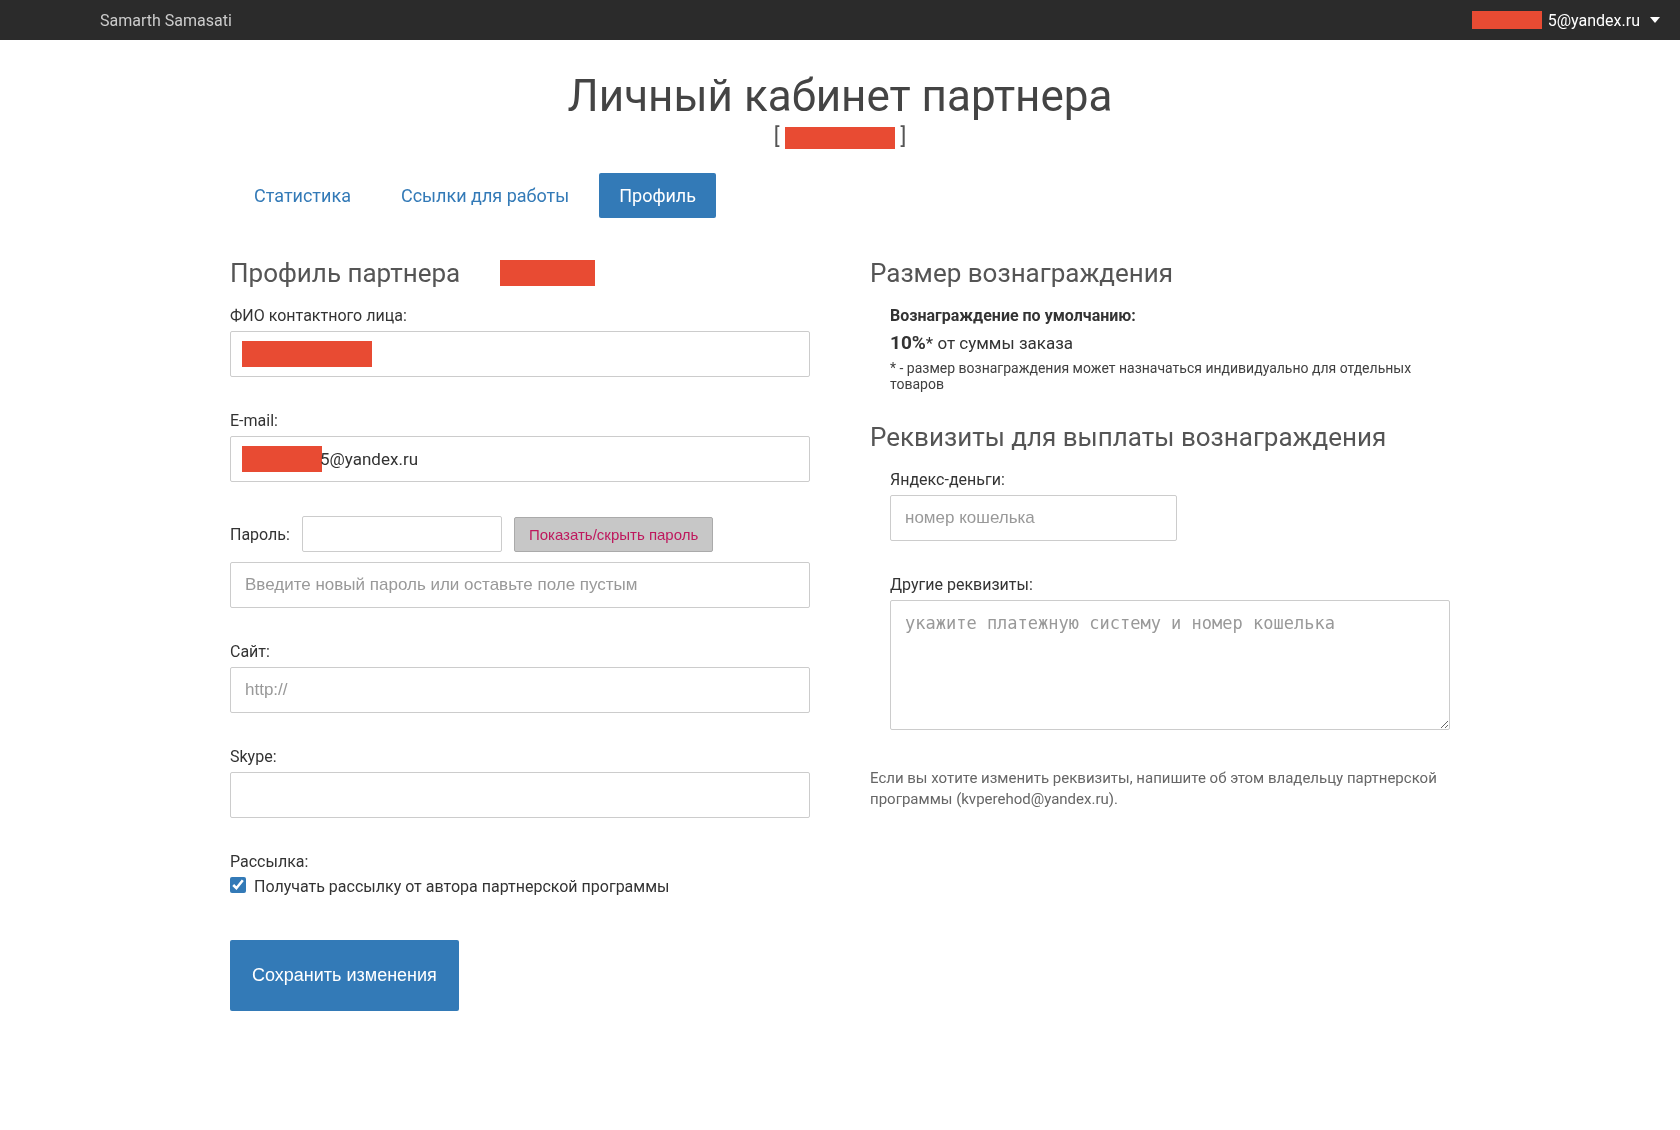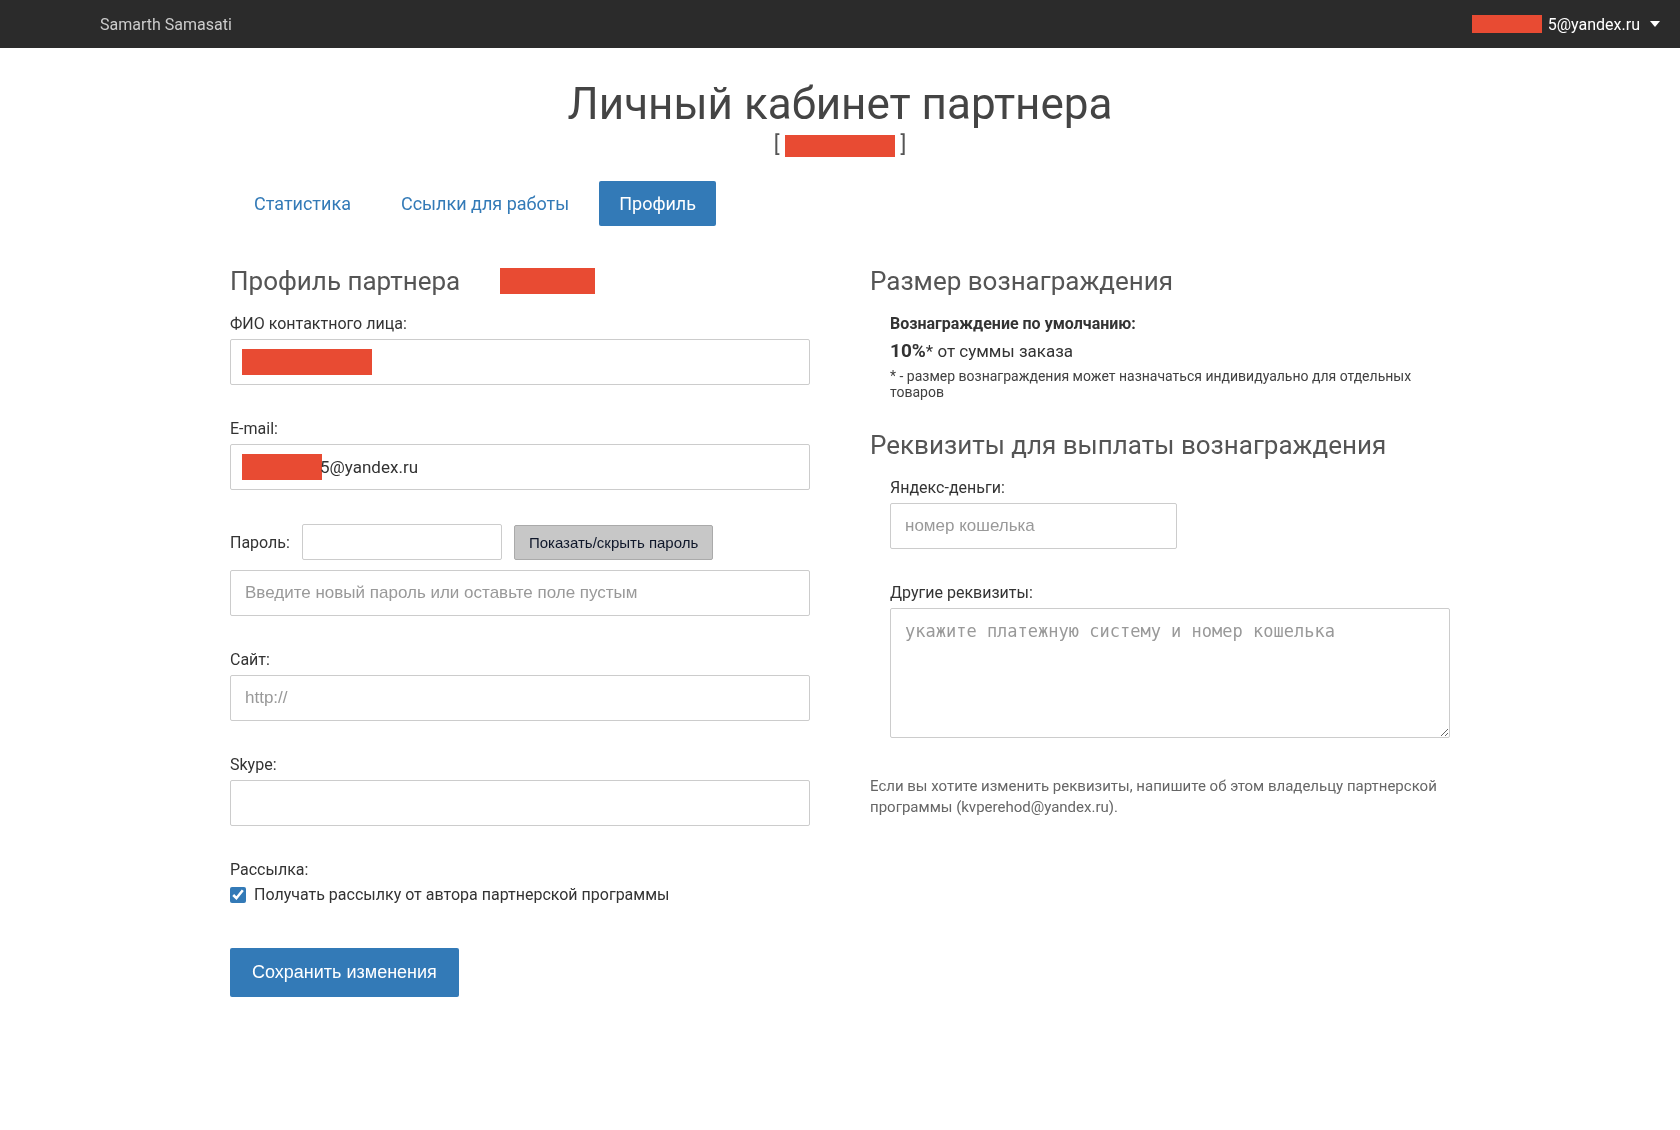--- a/index.html
+++ b/index.html
@@ -12,7 +12,7 @@
   .topbar {
     background: #2b2b2b;
     color: #ccc;
-    height: 48px;
+    height: 40px;
     display: flex;
     align-items: center;
     justify-content: space-between;

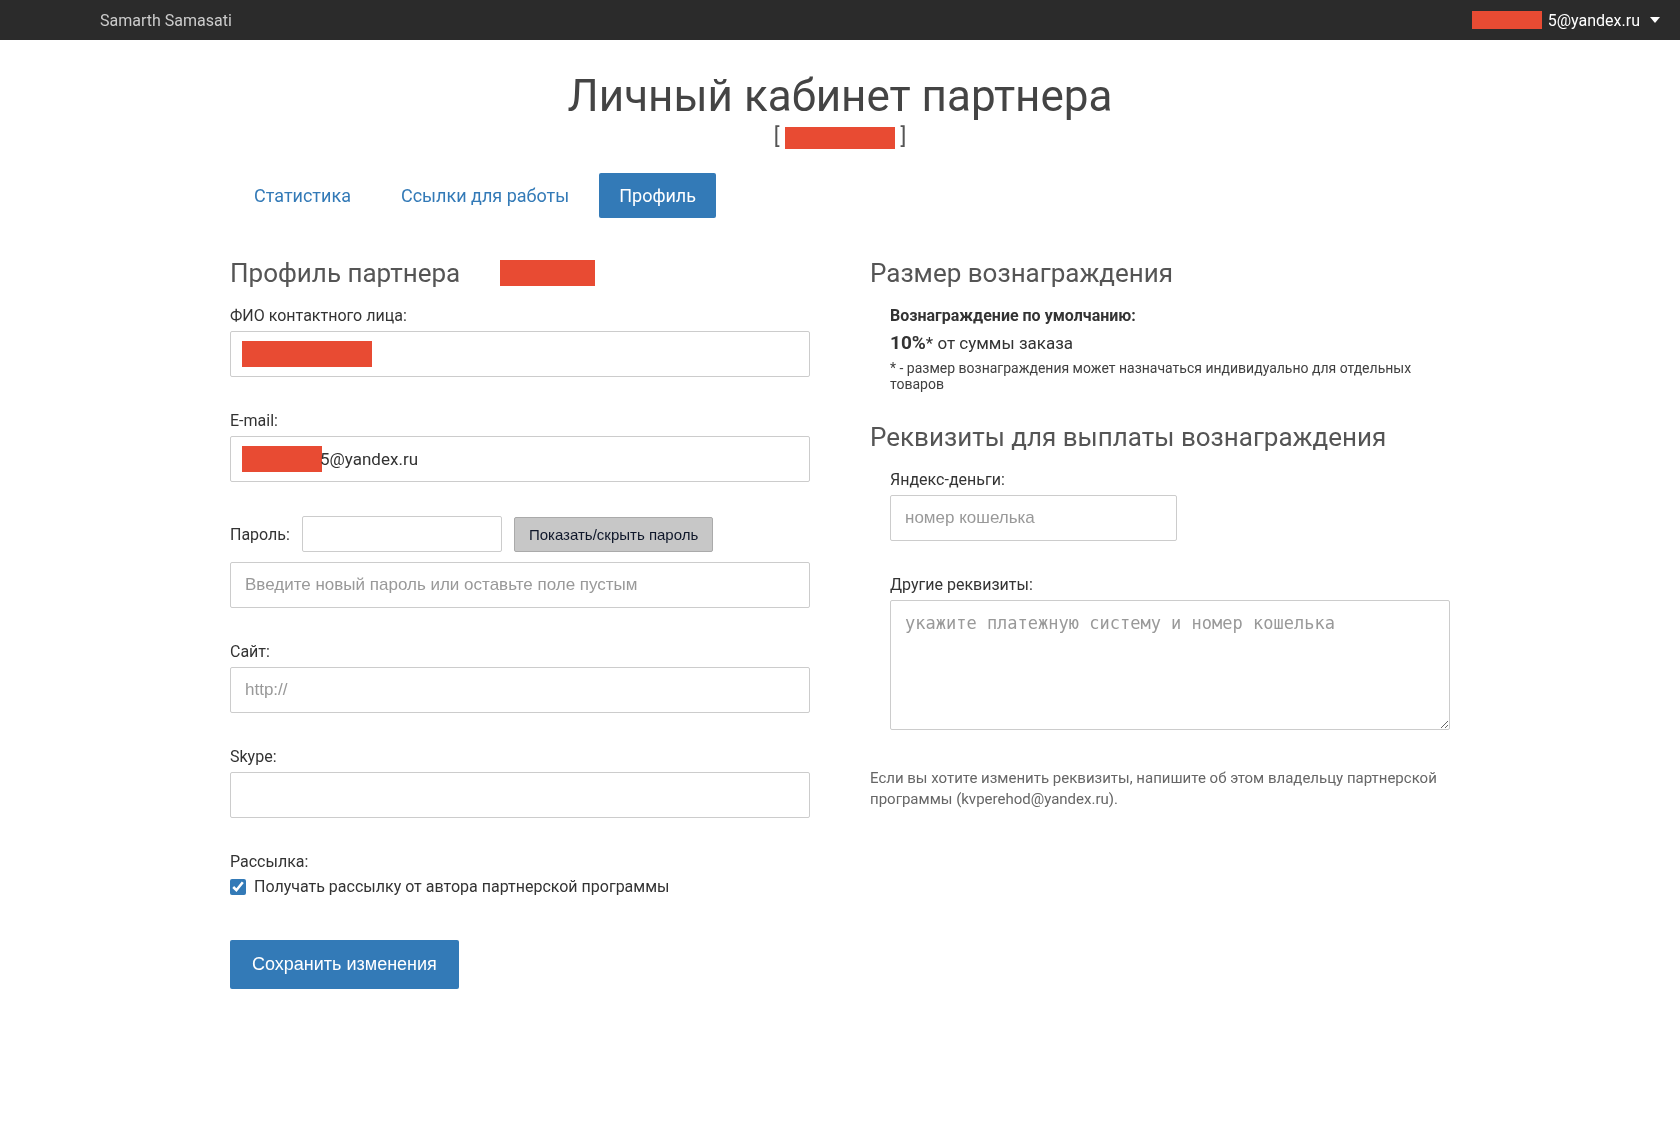--- a/index.html
+++ b/index.html
@@ -146,7 +146,7 @@
     border: 1px solid #aaa;
     padding: 8px 14px;
     font-size: 15px;
-    color: #0f172a;
+    color: #be185d;
     cursor: pointer;
     border-radius: 2px;
   }

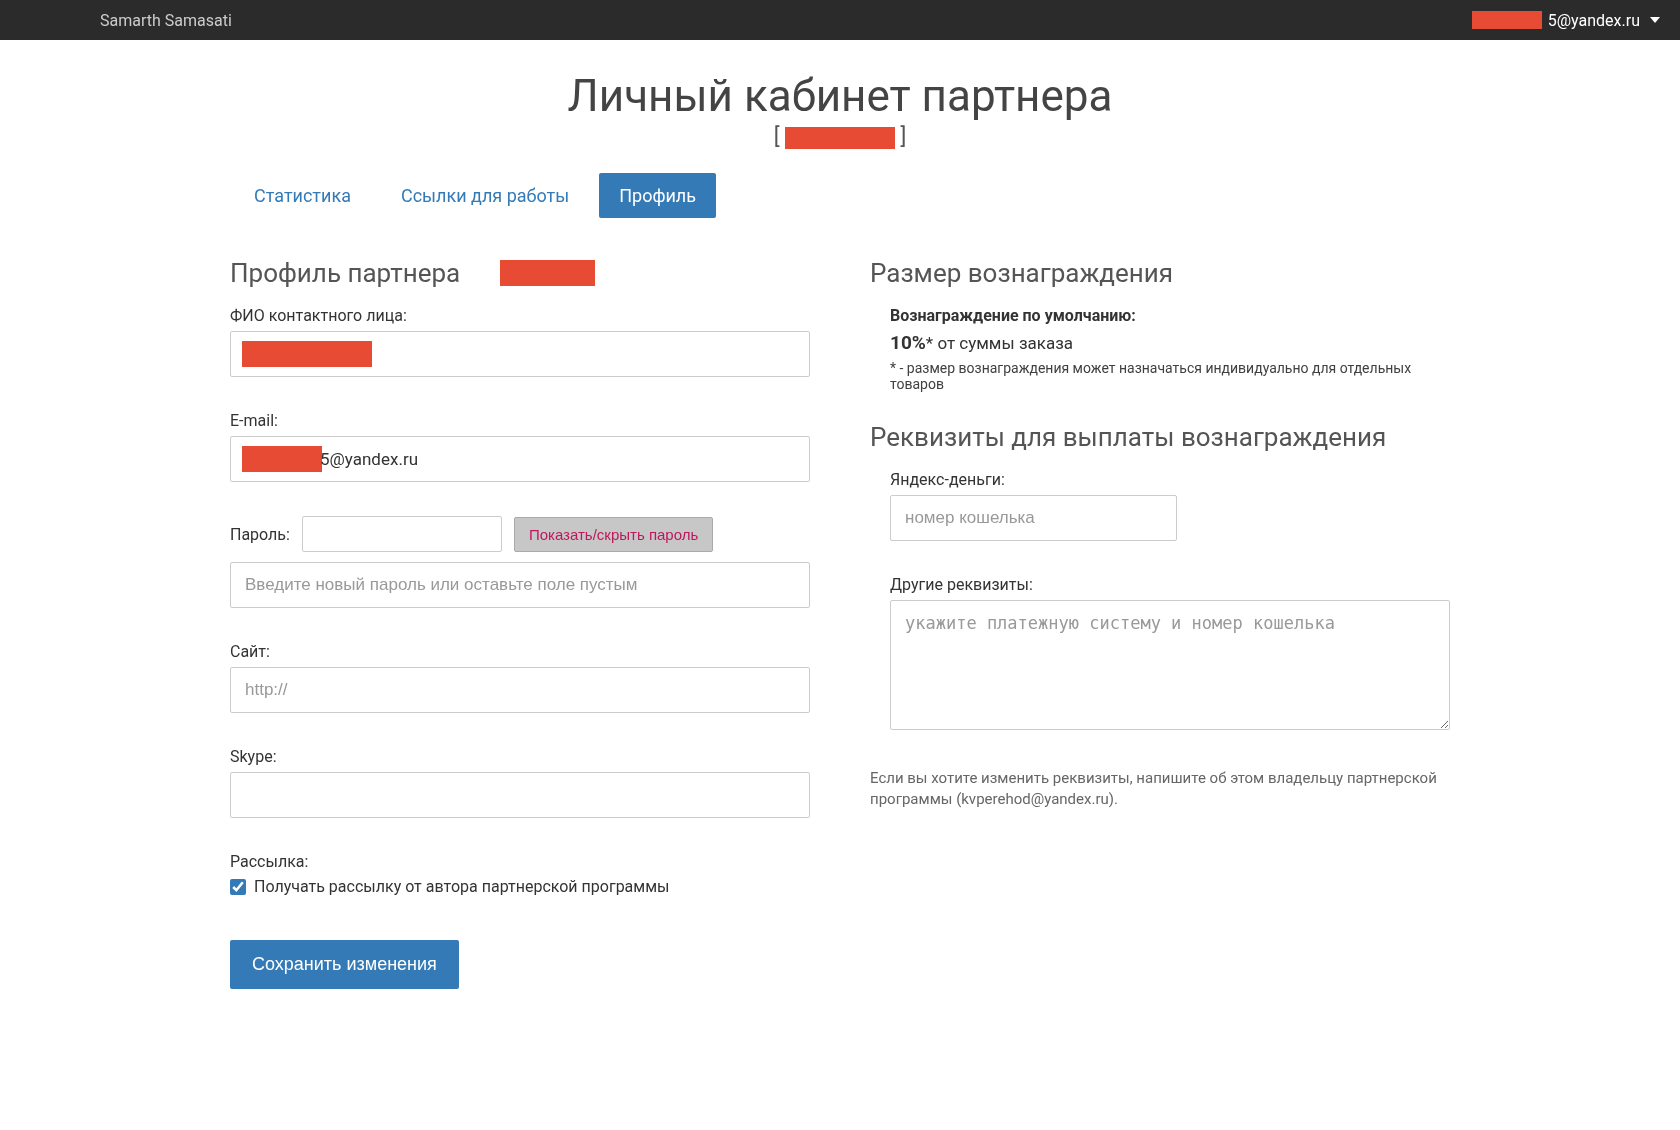--- a/index.html
+++ b/index.html
@@ -162,7 +162,7 @@
   }
   .checkbox-row {
     display: flex;
-    align-items: center;
+    align-items: flex-start;
     gap: 8px;
     font-size: 16px;
   }

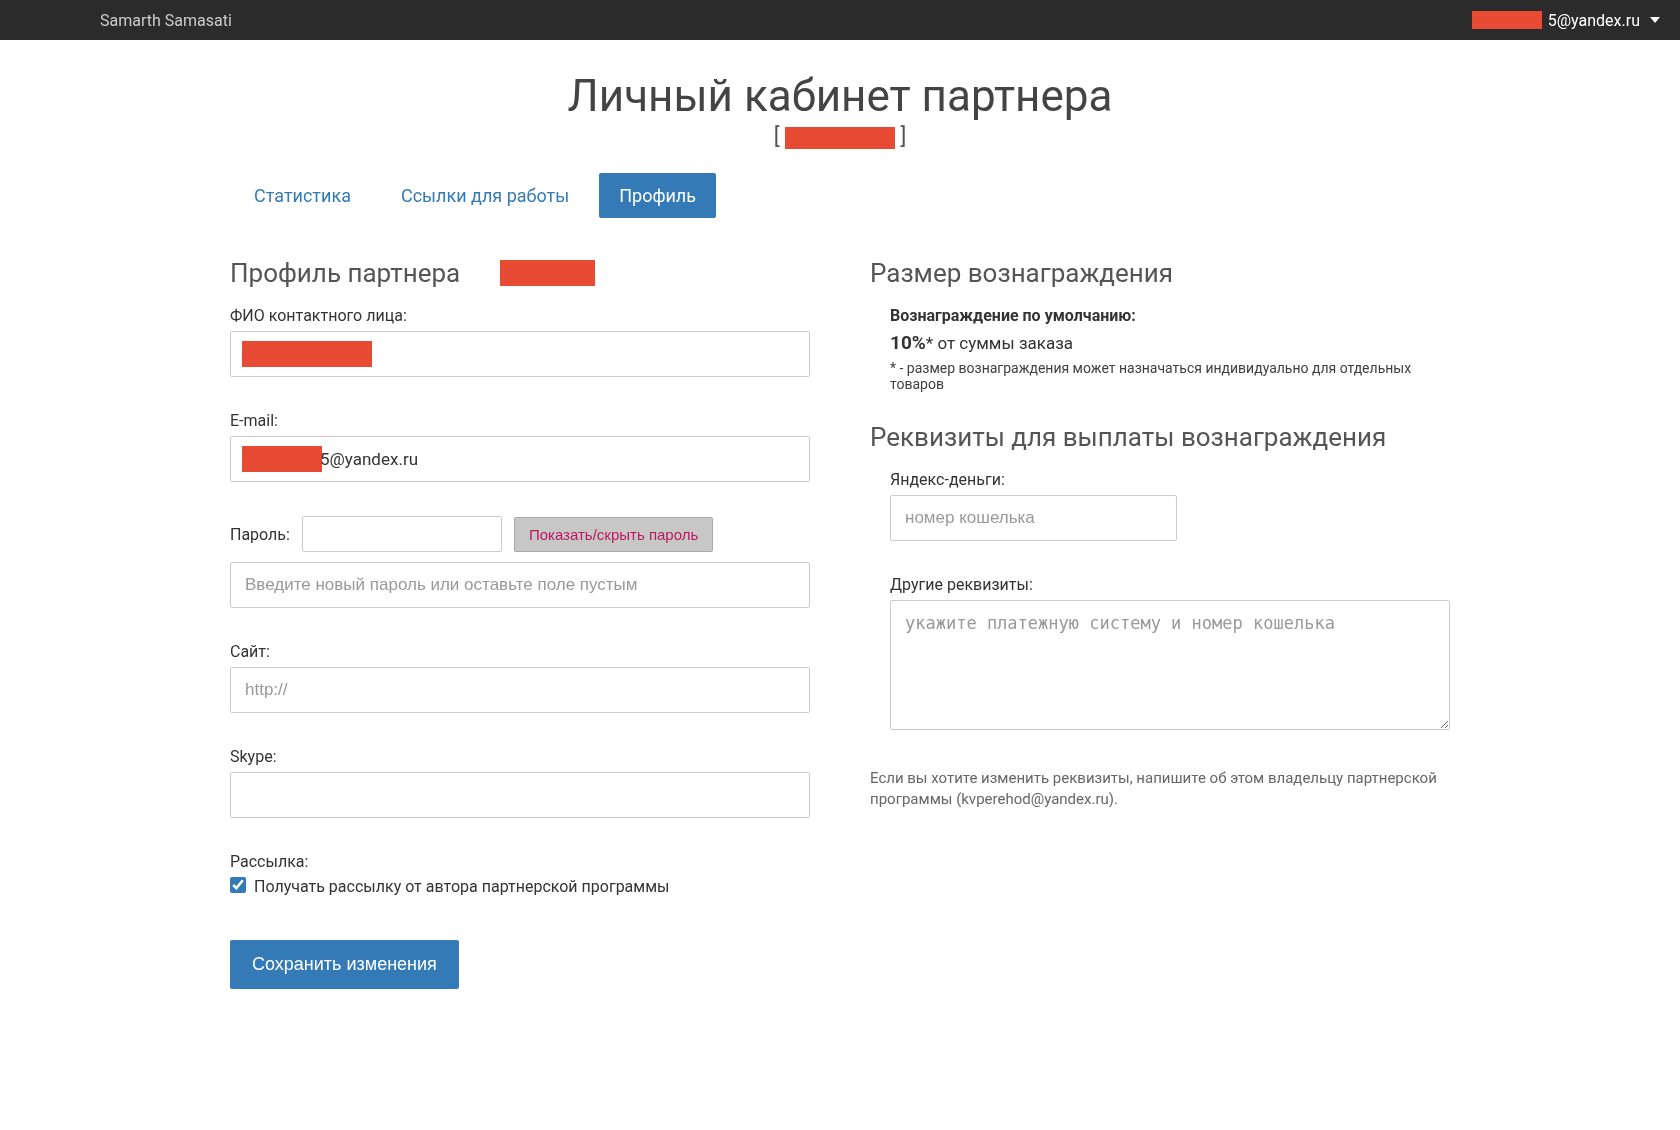--- a/index.html
+++ b/index.html
@@ -154,7 +154,7 @@
     background: #337ab7;
     color: #fff;
     border: none;
-    padding: 14px 22px;
+    padding: 25px 22px;
     font-size: 18px;
     border-radius: 2px;
     cursor: pointer;

